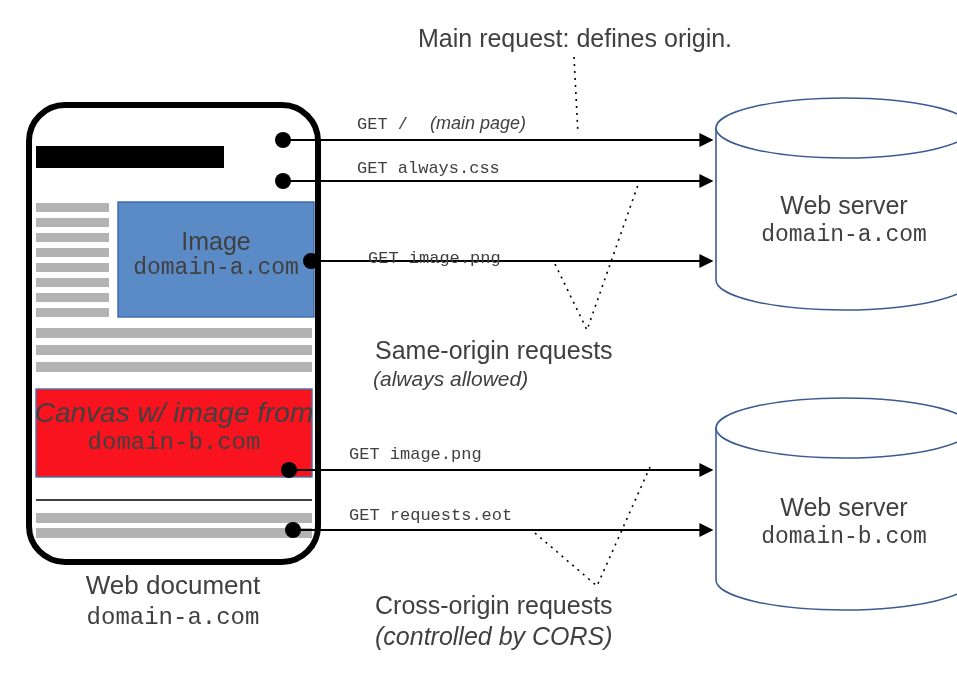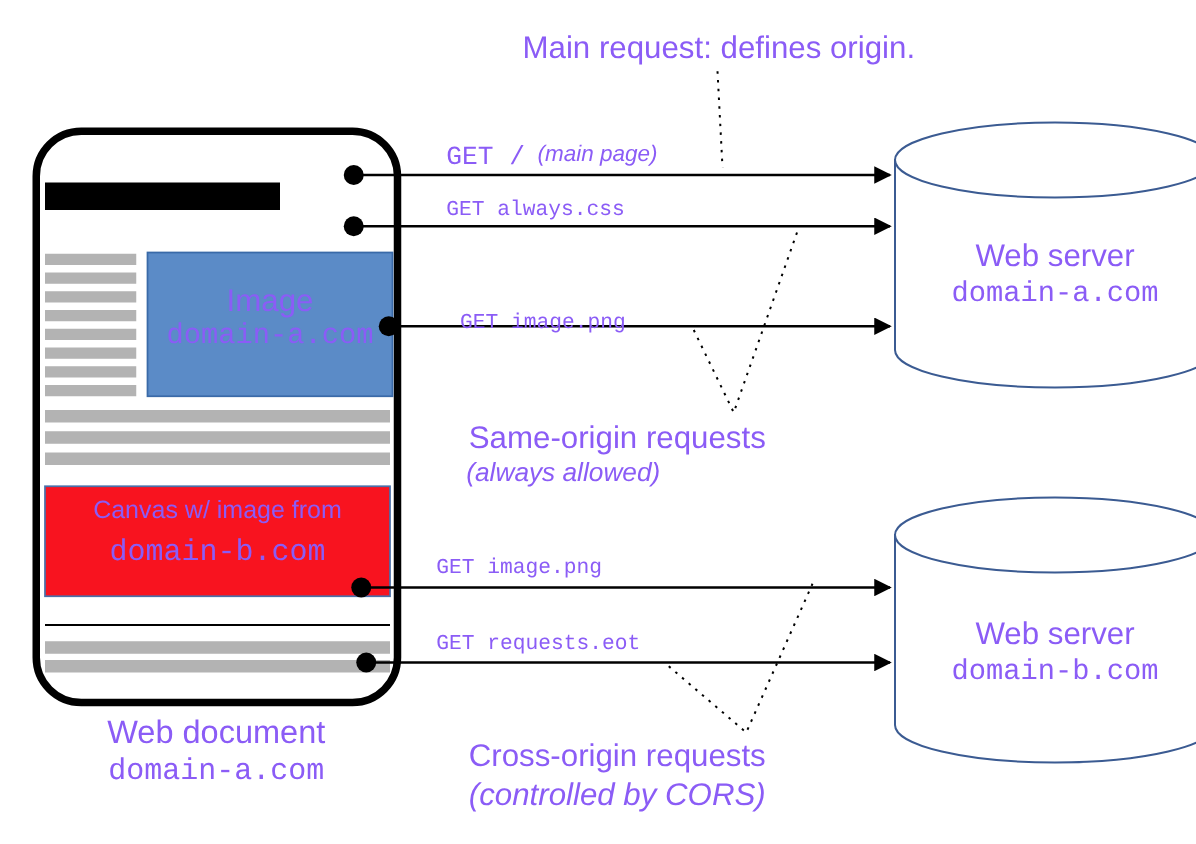--- a/index.html
+++ b/index.html
@@ -27,7 +27,7 @@
   .txt {
     position: absolute;
     white-space: pre;
-    color: #8b5cf6;
+    color: #404040;
     line-height: 1.05;
   }
   .sans { font-family: "Liberation Sans", sans-serif; }

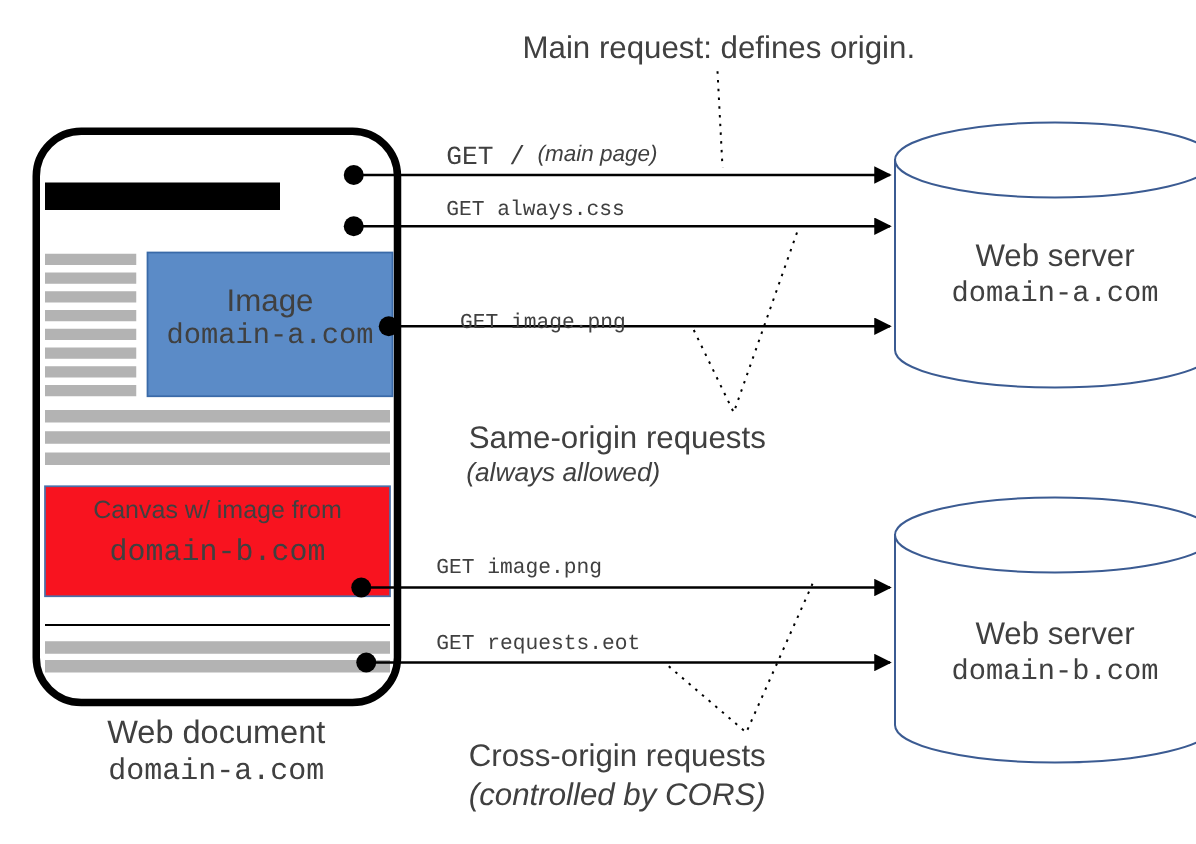--- a/index.html
+++ b/index.html
@@ -128,7 +128,7 @@
   <div class="txt sans ctr" style="left:716px; top:494px; width:256px; font-size:25px;">Web server</div>
   <div class="txt mono ctr" style="left:712px; top:525px; width:264px; font-size:23px;">domain-b.com</div>
 
-  <div class="txt mono" style="left:357px; top:116px; font-size:21px;">GET /</div>
+  <div class="txt mono" style="left:357px; top:116px; font-size:17px;">GET /</div>
   <div class="txt sans ital" style="left:430px; top:114px; font-size:18px;">(main page)</div>
 
   <div class="txt mono" style="left:357px; top:160px; font-size:17px;">GET always.css</div>

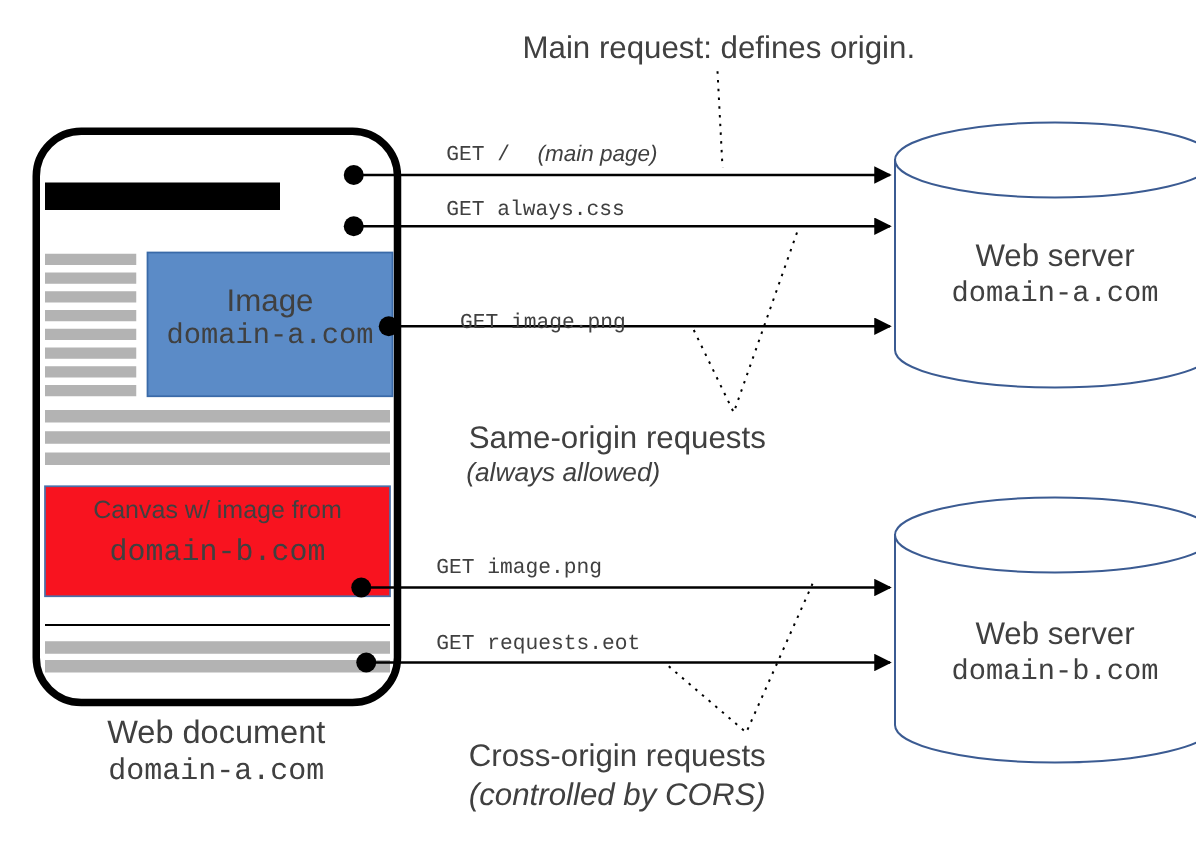--- a/index.html
+++ b/index.html
@@ -116,7 +116,7 @@
   <div class="txt sans ctr" style="left:118px; top:228px; width:196px; font-size:25px;">Image</div>
   <div class="txt mono ctr" style="left:114px; top:256px; width:204px; font-size:23px;">domain-a.com</div>
 
-  <div class="txt sans ctr" style="left:32px; top:398px; width:284px; font-size:20px;">Canvas w/ image from</div>
+  <div class="txt sans ctr" style="left:32px; top:398px; width:284px; font-size:28px;font-style:italic;">Canvas w/ image from</div>
   <div class="txt mono ctr" style="left:32px; top:430px; width:284px; font-size:24px;">domain-b.com</div>
 
   <div class="txt sans ctr" style="left:23px; top:572px; width:300px; font-size:26px;">Web document</div>

